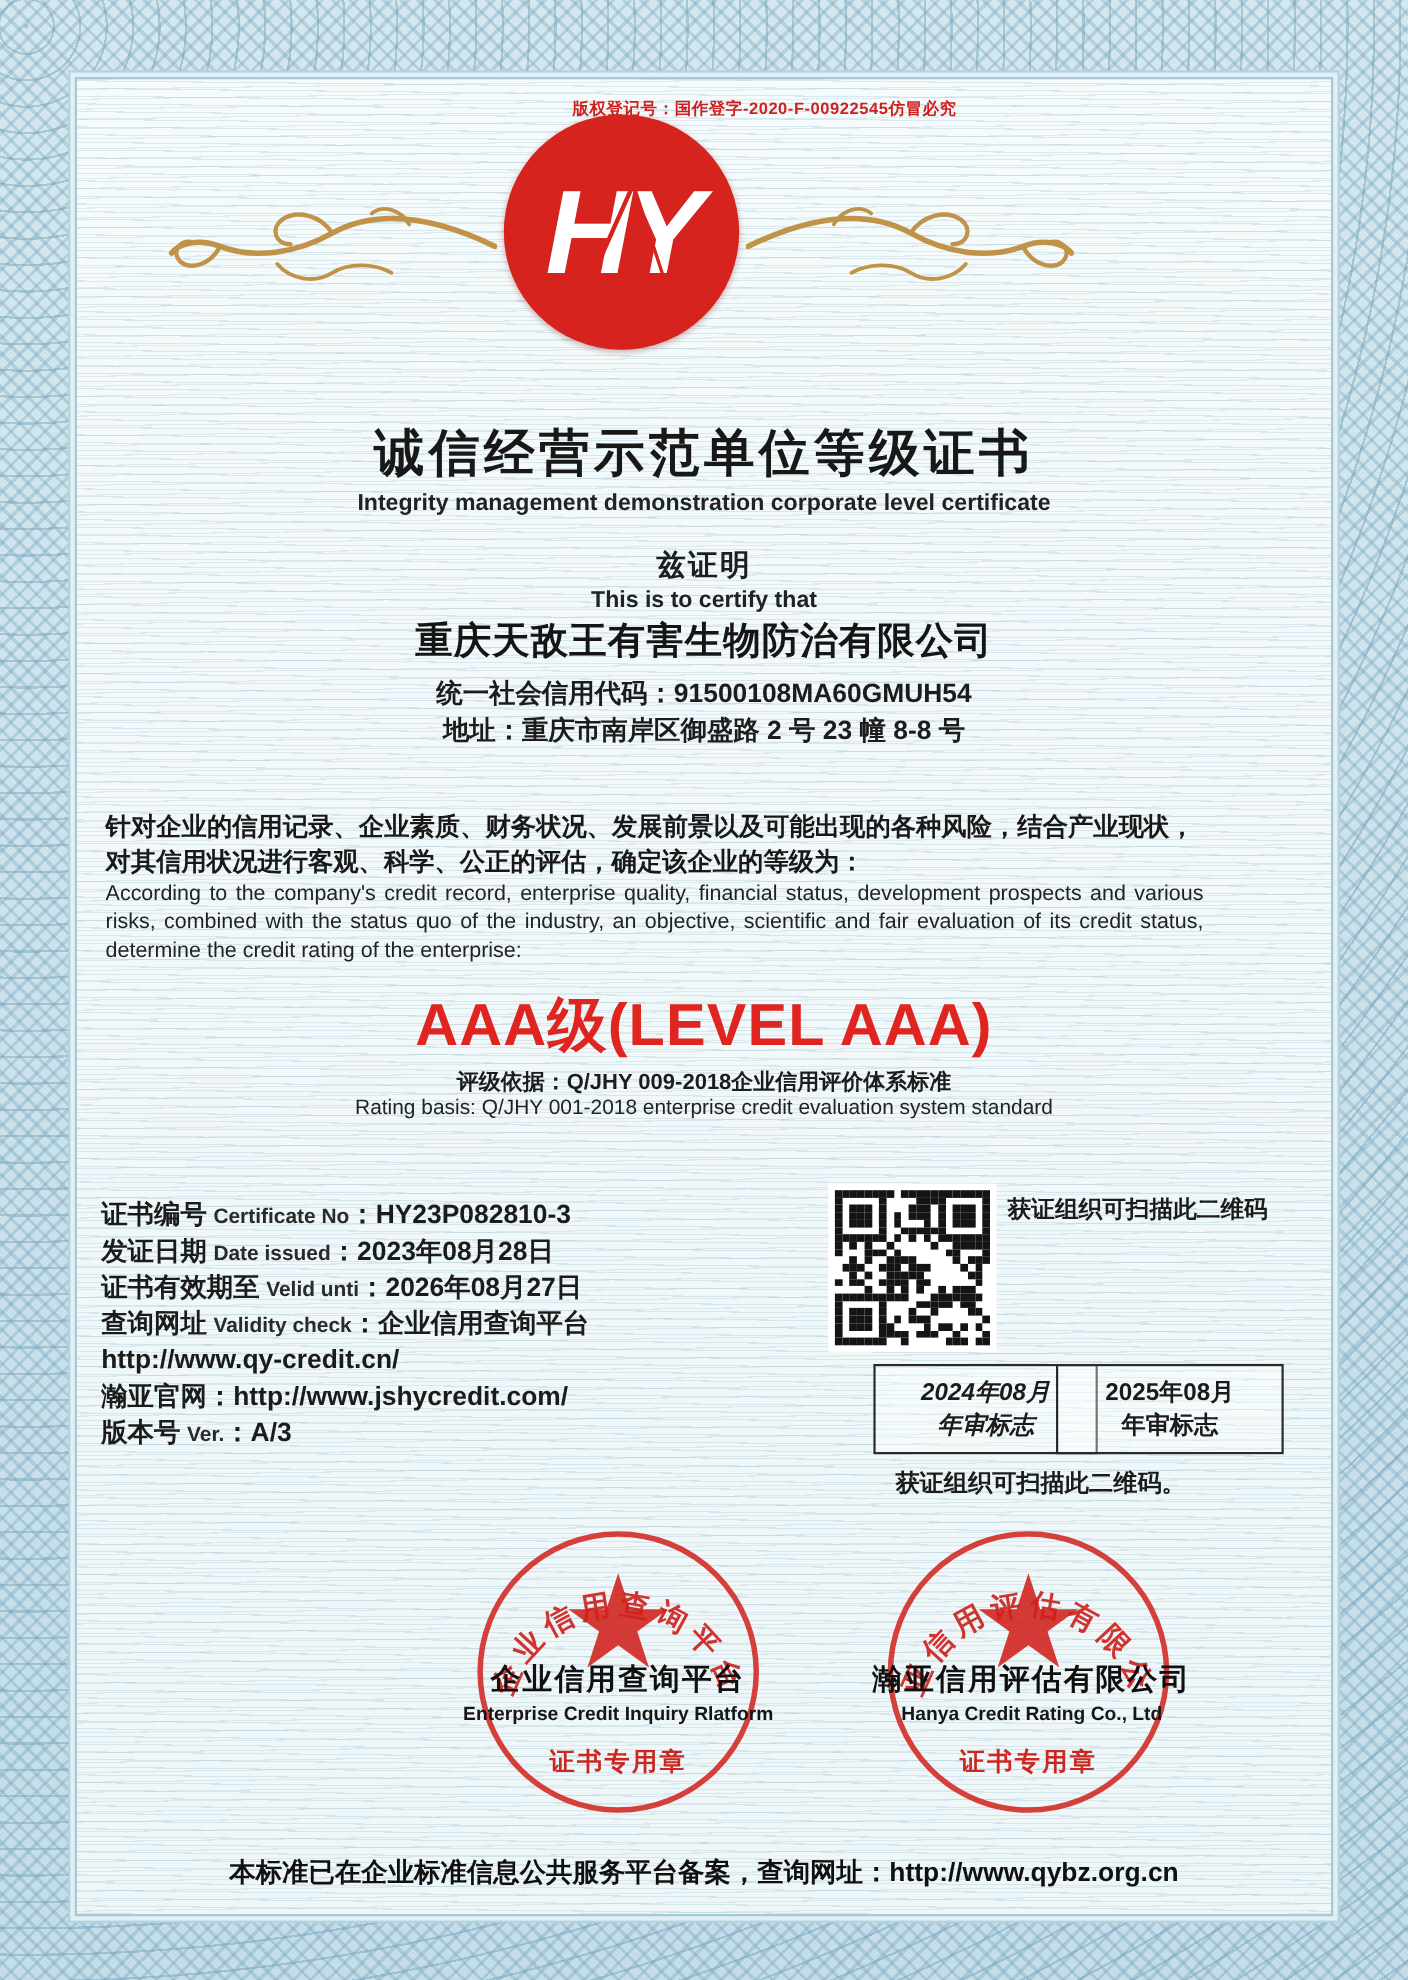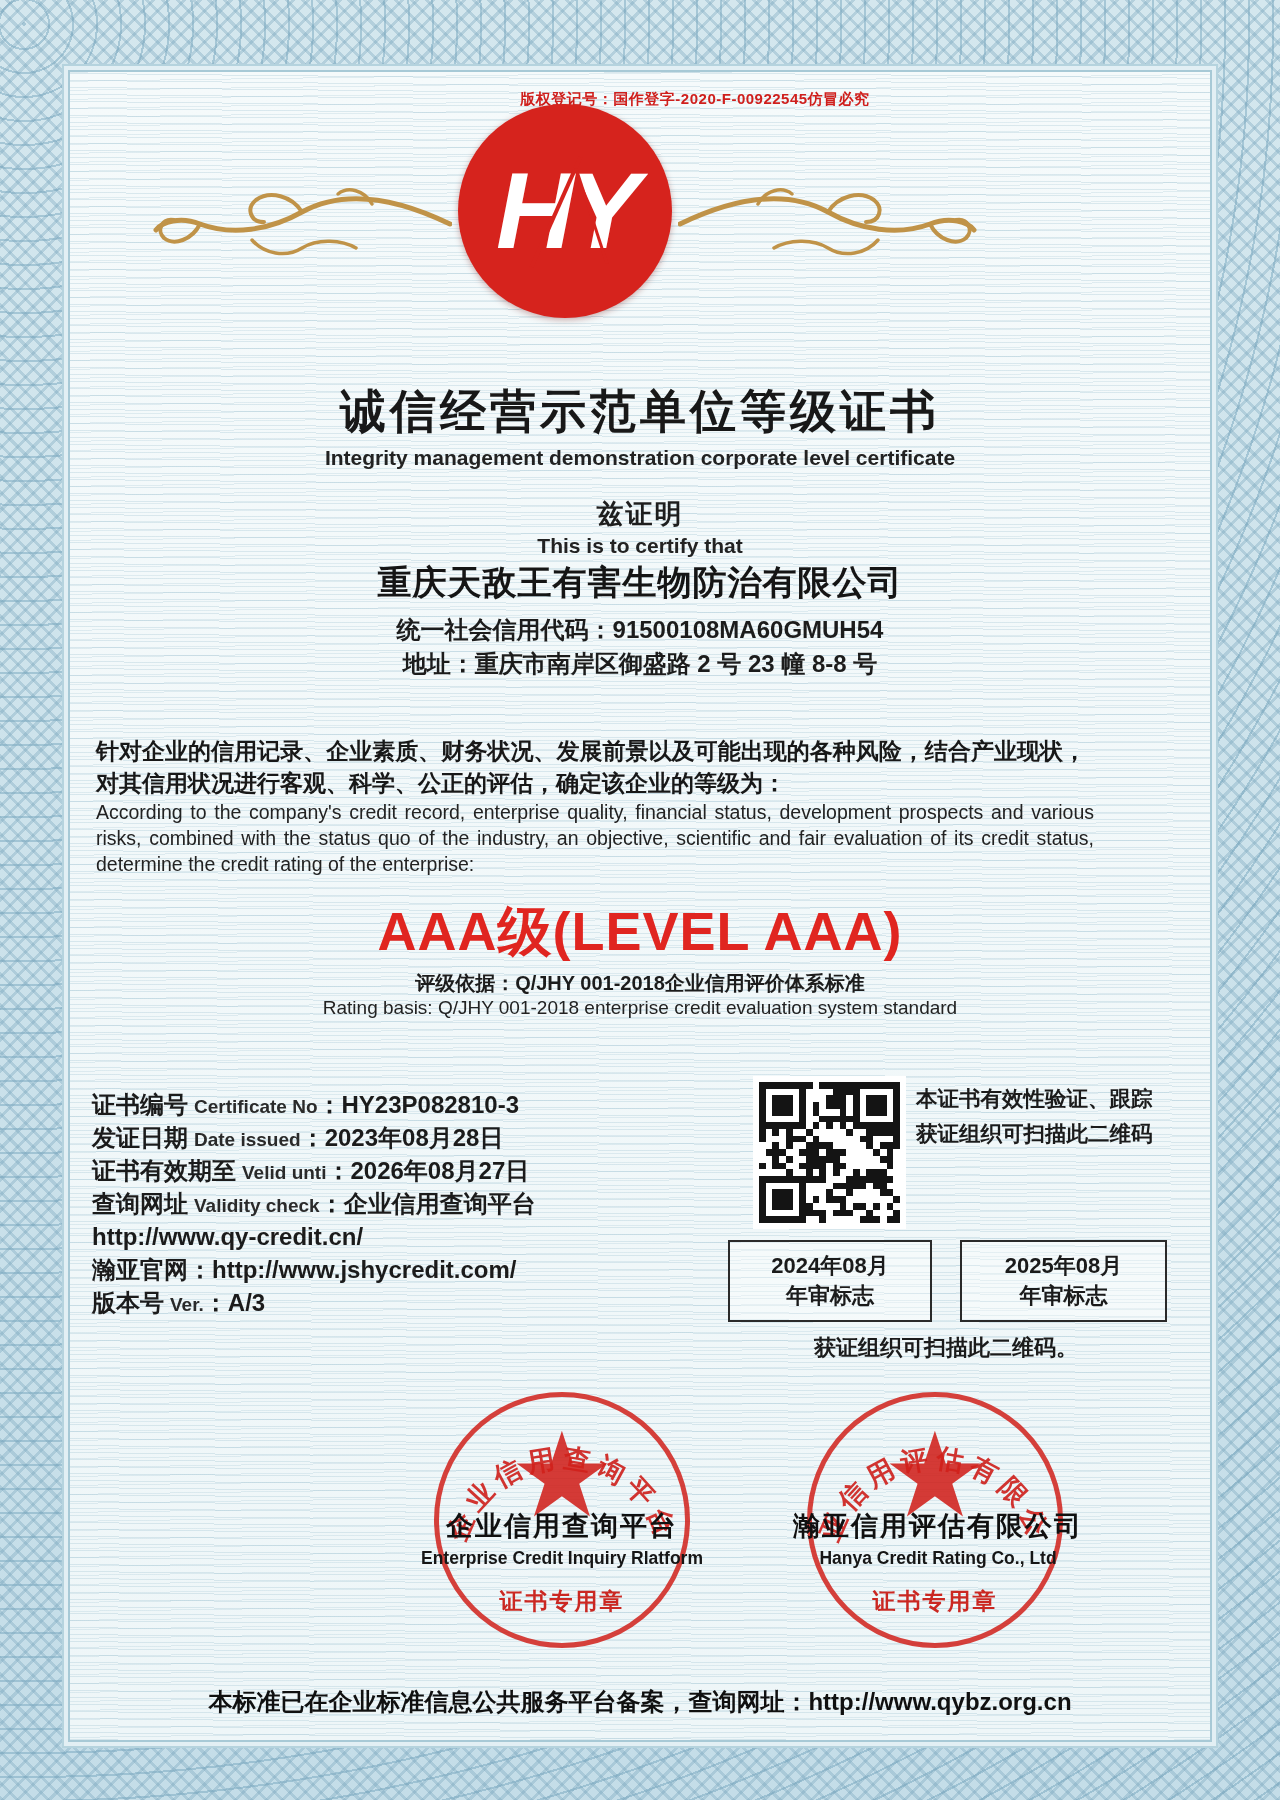--- a/index.html
+++ b/index.html
@@ -139,7 +139,7 @@
 <div class="abs para-en">According to the company's credit record, enterprise quality, financial status, development prospects and various risks, combined with the status quo of the industry, an objective, scientific and fair evaluation of its credit status, determine the credit rating of the enterprise:</div>
 
 <div class="abs ctr rating">AAA级(LEVEL AAA)</div>
-<div class="abs ctr basis-zh">评级依据：Q/JHY 001-2018企业信用评价体系标准</div>
+<div class="abs ctr basis-zh">评级依据：Q/JHY 009-2018企业信用评价体系标准</div>
 <div class="abs ctr basis-en">Rating basis: Q/JHY 001-2018 enterprise credit evaluation system standard</div>
 
 <div class="abs details">

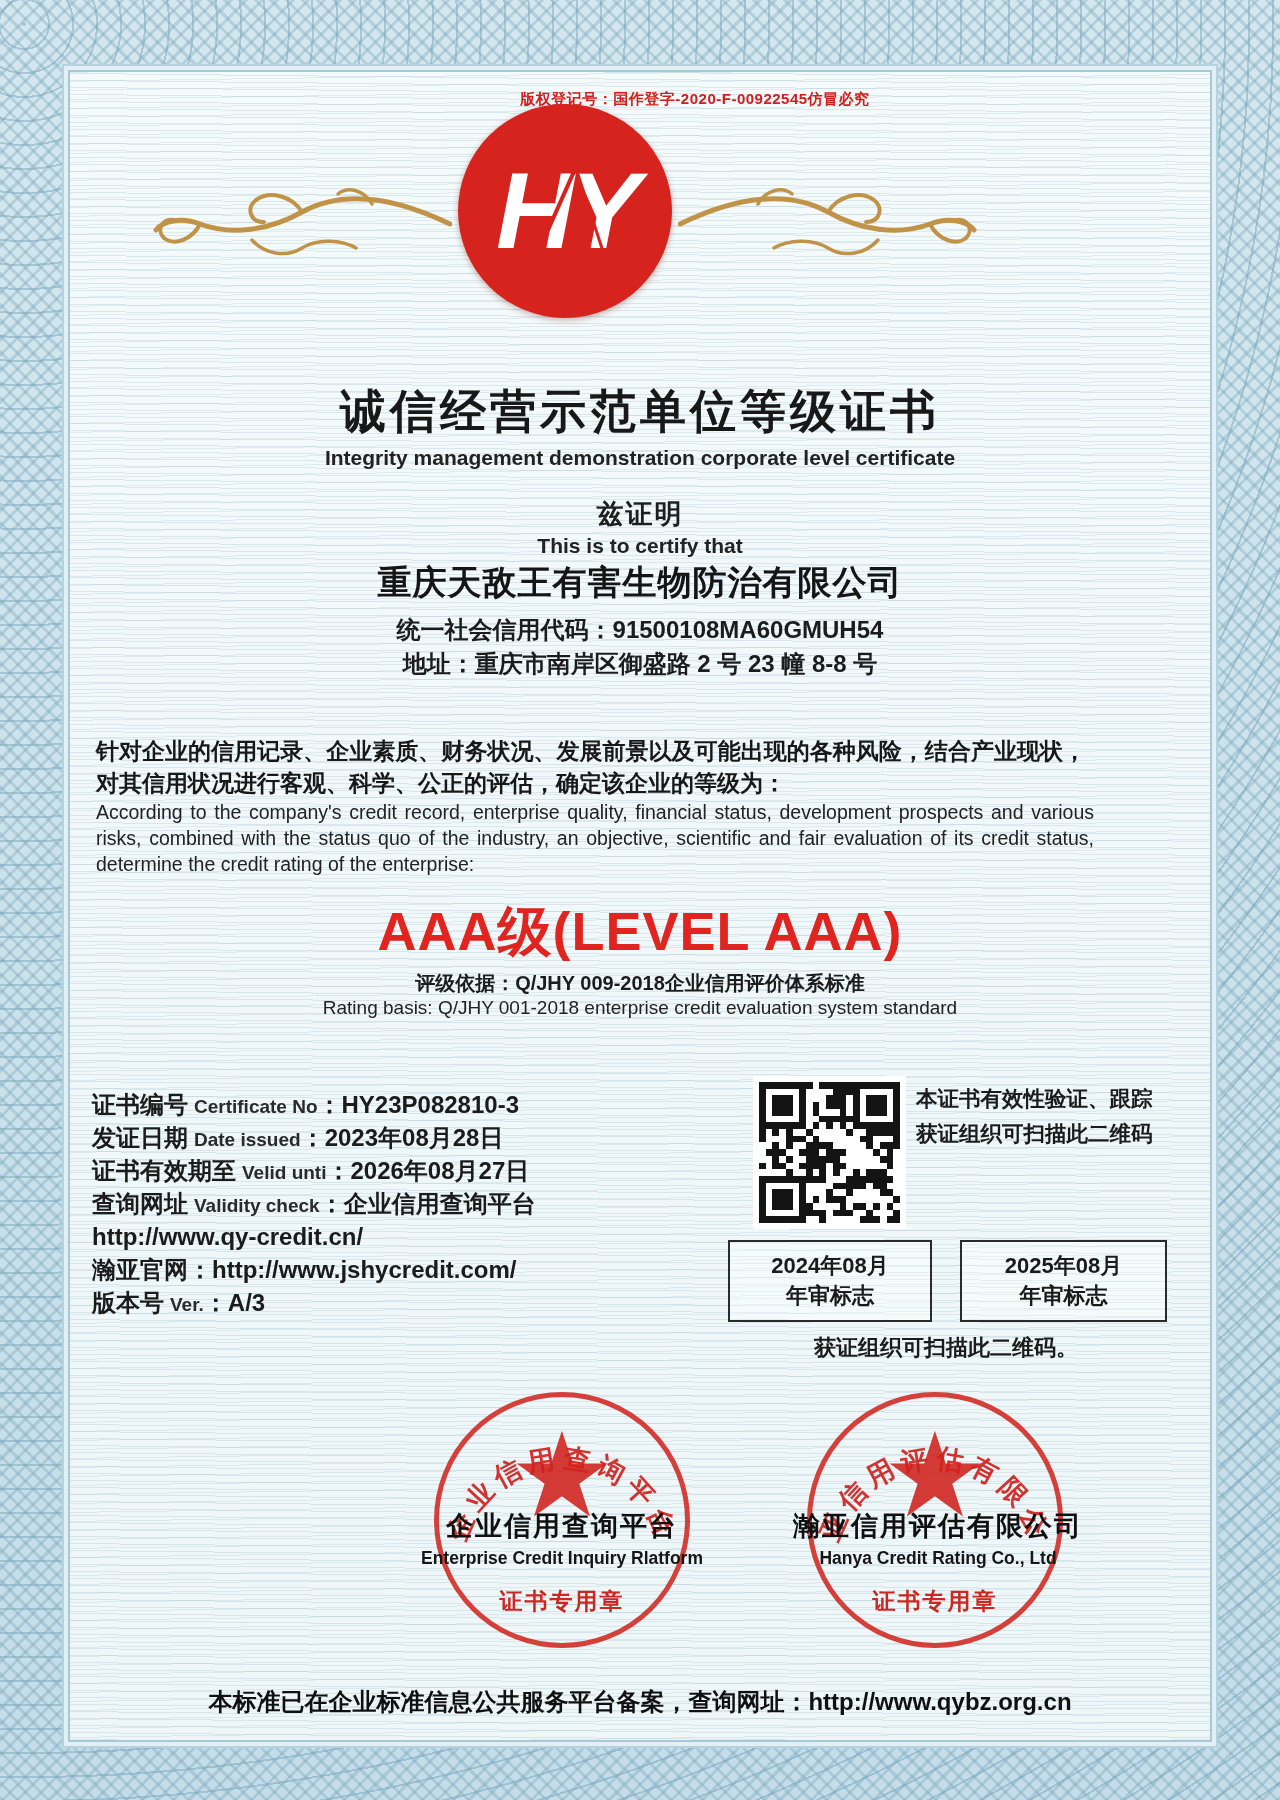--- a/index.html
+++ b/index.html
@@ -596,7 +596,6 @@
     <div style="grid-row-start: 21; grid-column-start: 21;"></div>
   </div>
 <div class="abs qr-note">
-  <div>本证书有效性验证、跟踪</div>
   <div>获证组织可扫描此二维码</div>
 </div>
 

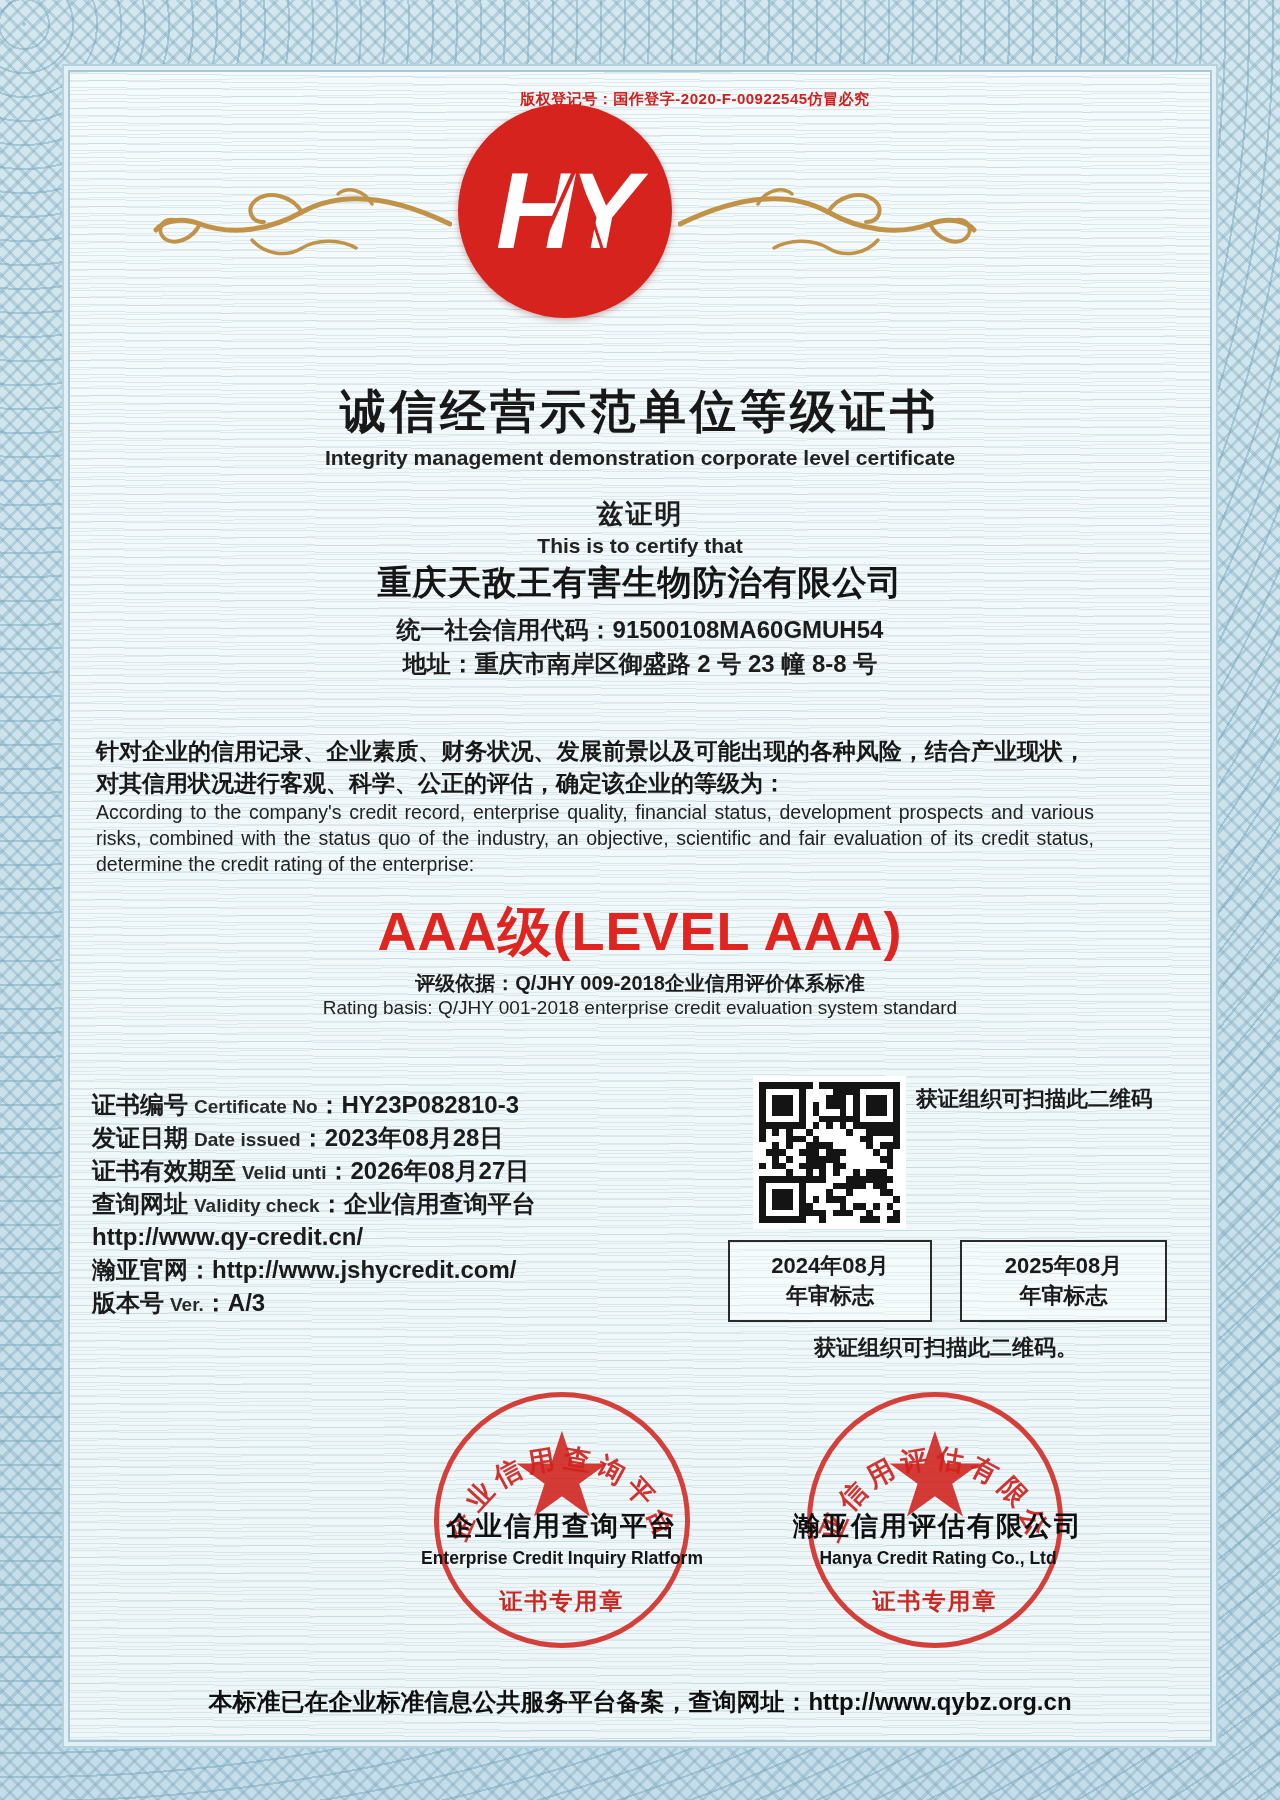--- a/index.html
+++ b/index.html
@@ -71,7 +71,7 @@
 
   .mark-box{top:1240px;height:78px;border:2px solid #2a2a2a;background:rgba(255,255,255,.35);
       display:flex;flex-direction:column;align-items:center;justify-content:center;gap:4px;}
-  .mb1{left:728px;width:200px;}
+  .mb1{left:794px;width:200px;font-style:italic;}
   .mb2{left:960px;width:203px;}
   .mark-box span{font-size:22px;font-weight:600;color:#1b1b1b;line-height:1.2;}
 

